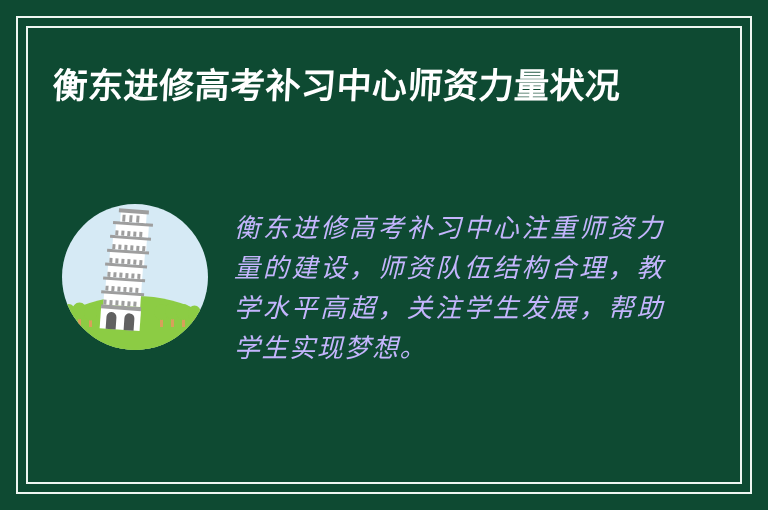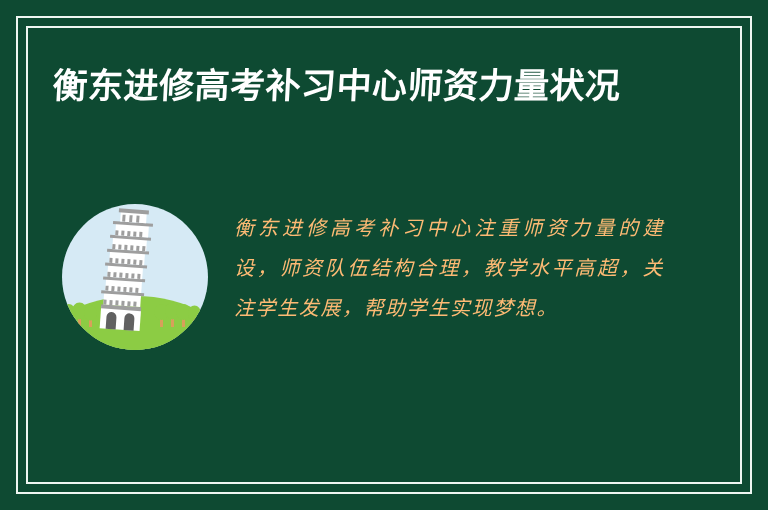--- a/index.html
+++ b/index.html
@@ -91,8 +91,8 @@
   .body-text {
     flex: 1 1 auto;
     margin-left: 26px;
-    color: #fdba74;
-    font-size: 20px;
+    color: #c4b5fd;
+    font-size: 26px;
     line-height: 40px;
     letter-spacing: 1.6px;
     font-family: "DejaVu Sans", "Liberation Sans", sans-serif;

